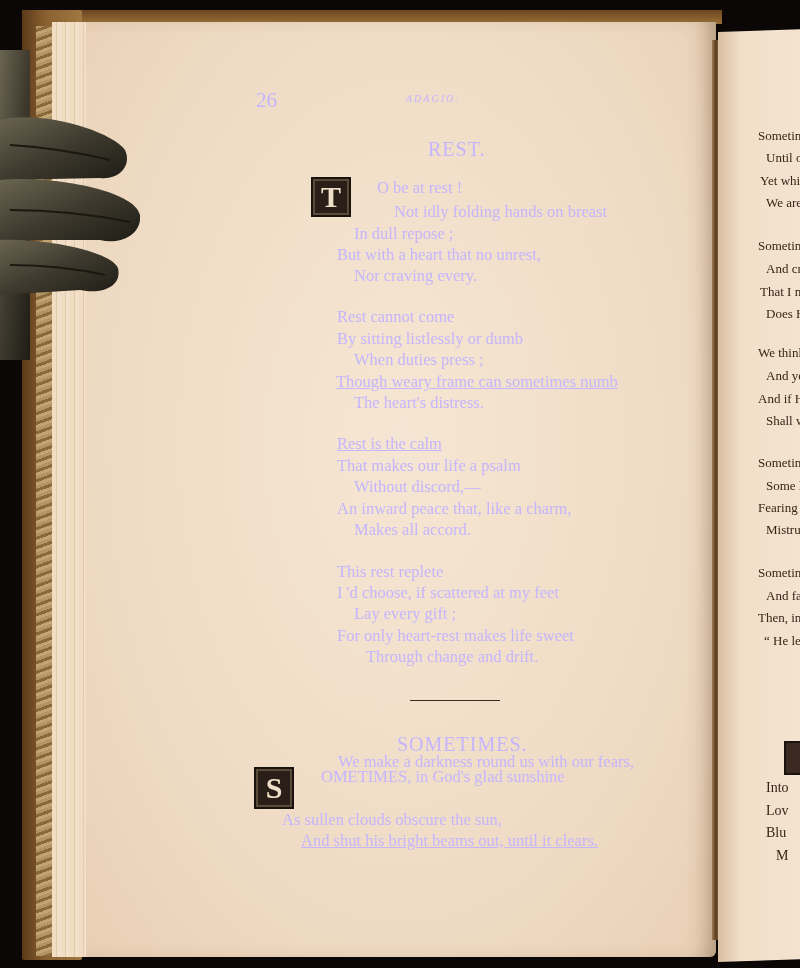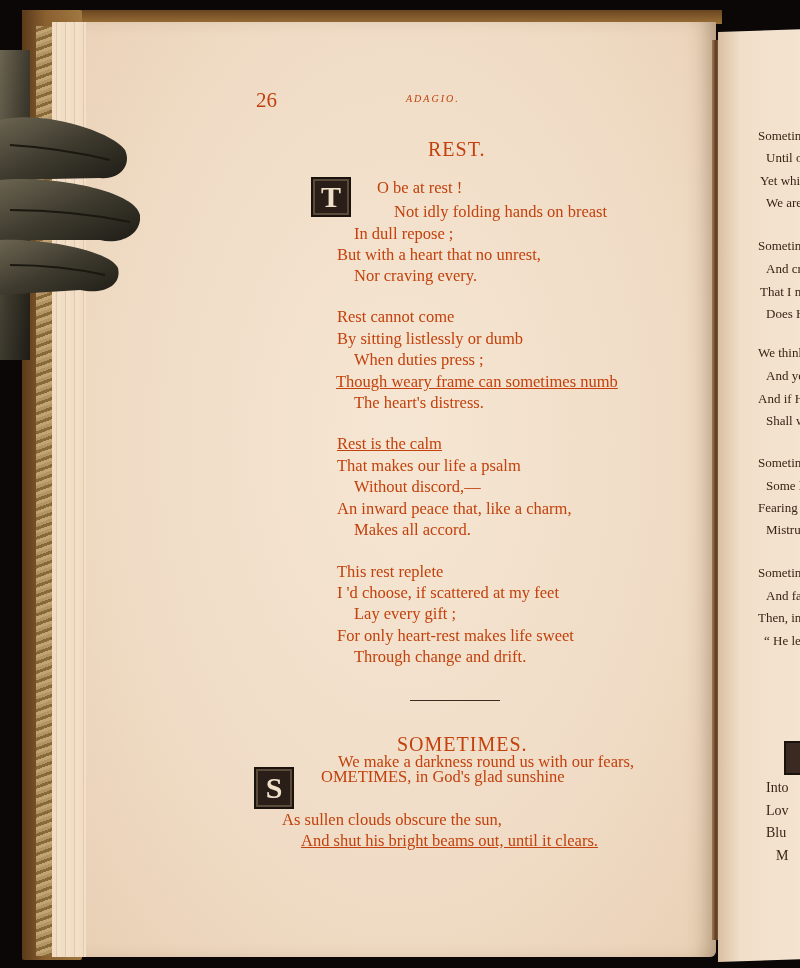--- a/index.html
+++ b/index.html
@@ -46,7 +46,7 @@
     position: absolute; left: 0; top: 50px; width: 140px; height: 310px;
   }
   .text {
-    color: #c2410c;
+    color: #c4b5fd;
     position: absolute;
     white-space: nowrap;
   }

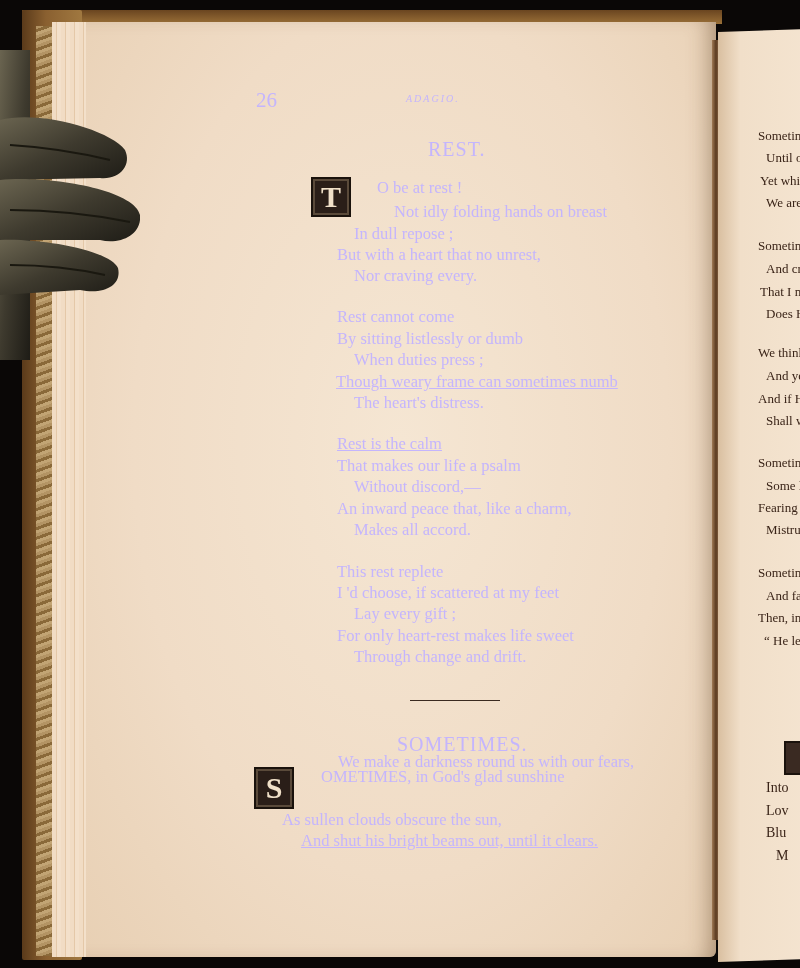--- a/index.html
+++ b/index.html
@@ -134,7 +134,7 @@
     <div class="text line" style="left: 309px; top: 583px;">I 'd choose, if scattered at my feet</div>
     <div class="text line" style="left: 326px; top: 604px;">Lay every gift ;</div>
     <div class="text line" style="left: 309px; top: 626px;">For only heart-rest makes life sweet</div>
-    <div class="text line" style="left: 326px; top: 647px;">Through change and drift.</div>
+    <div class="text line" style="left: 338px; top: 647px;">Through change and drift.</div>
   </div>
 
 <div class="divider"></div>

